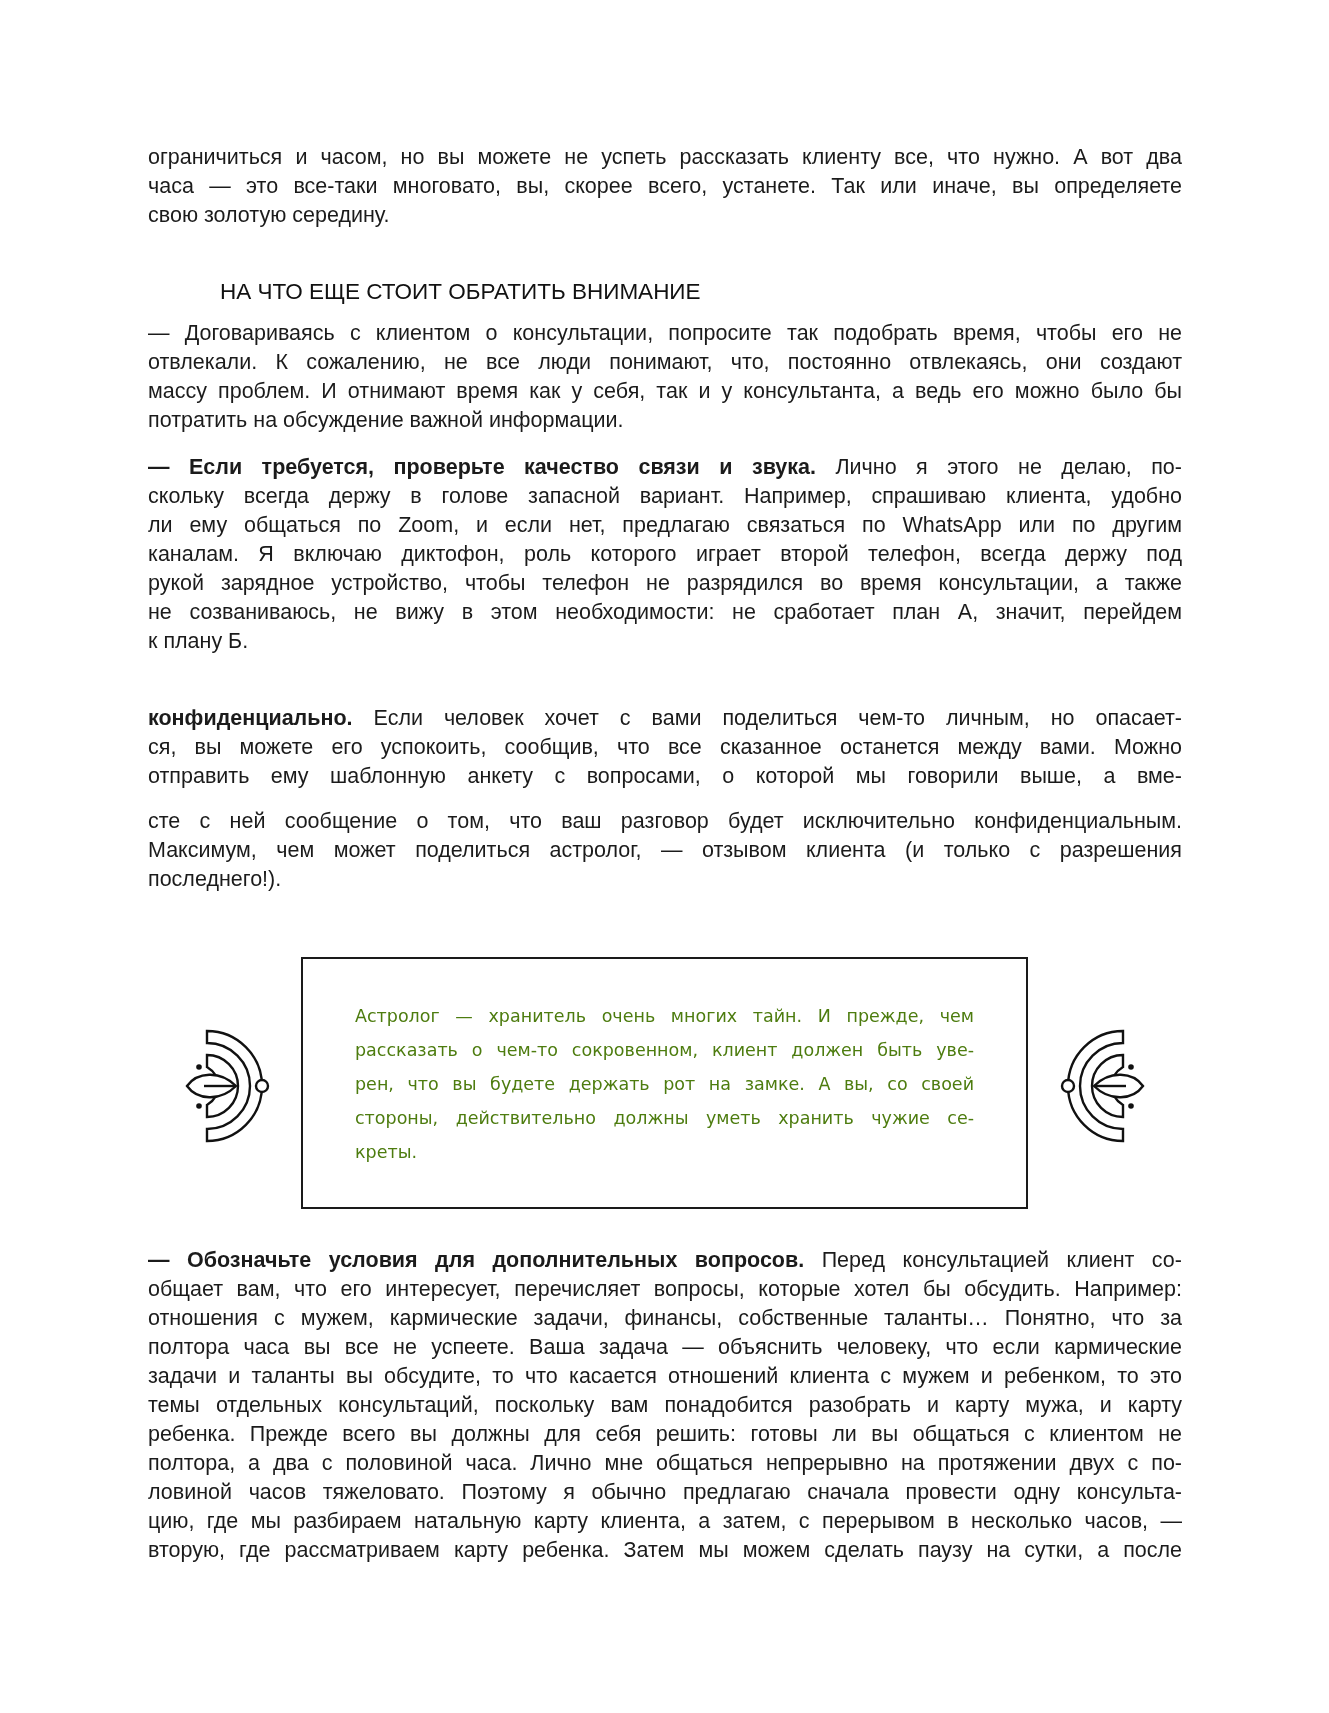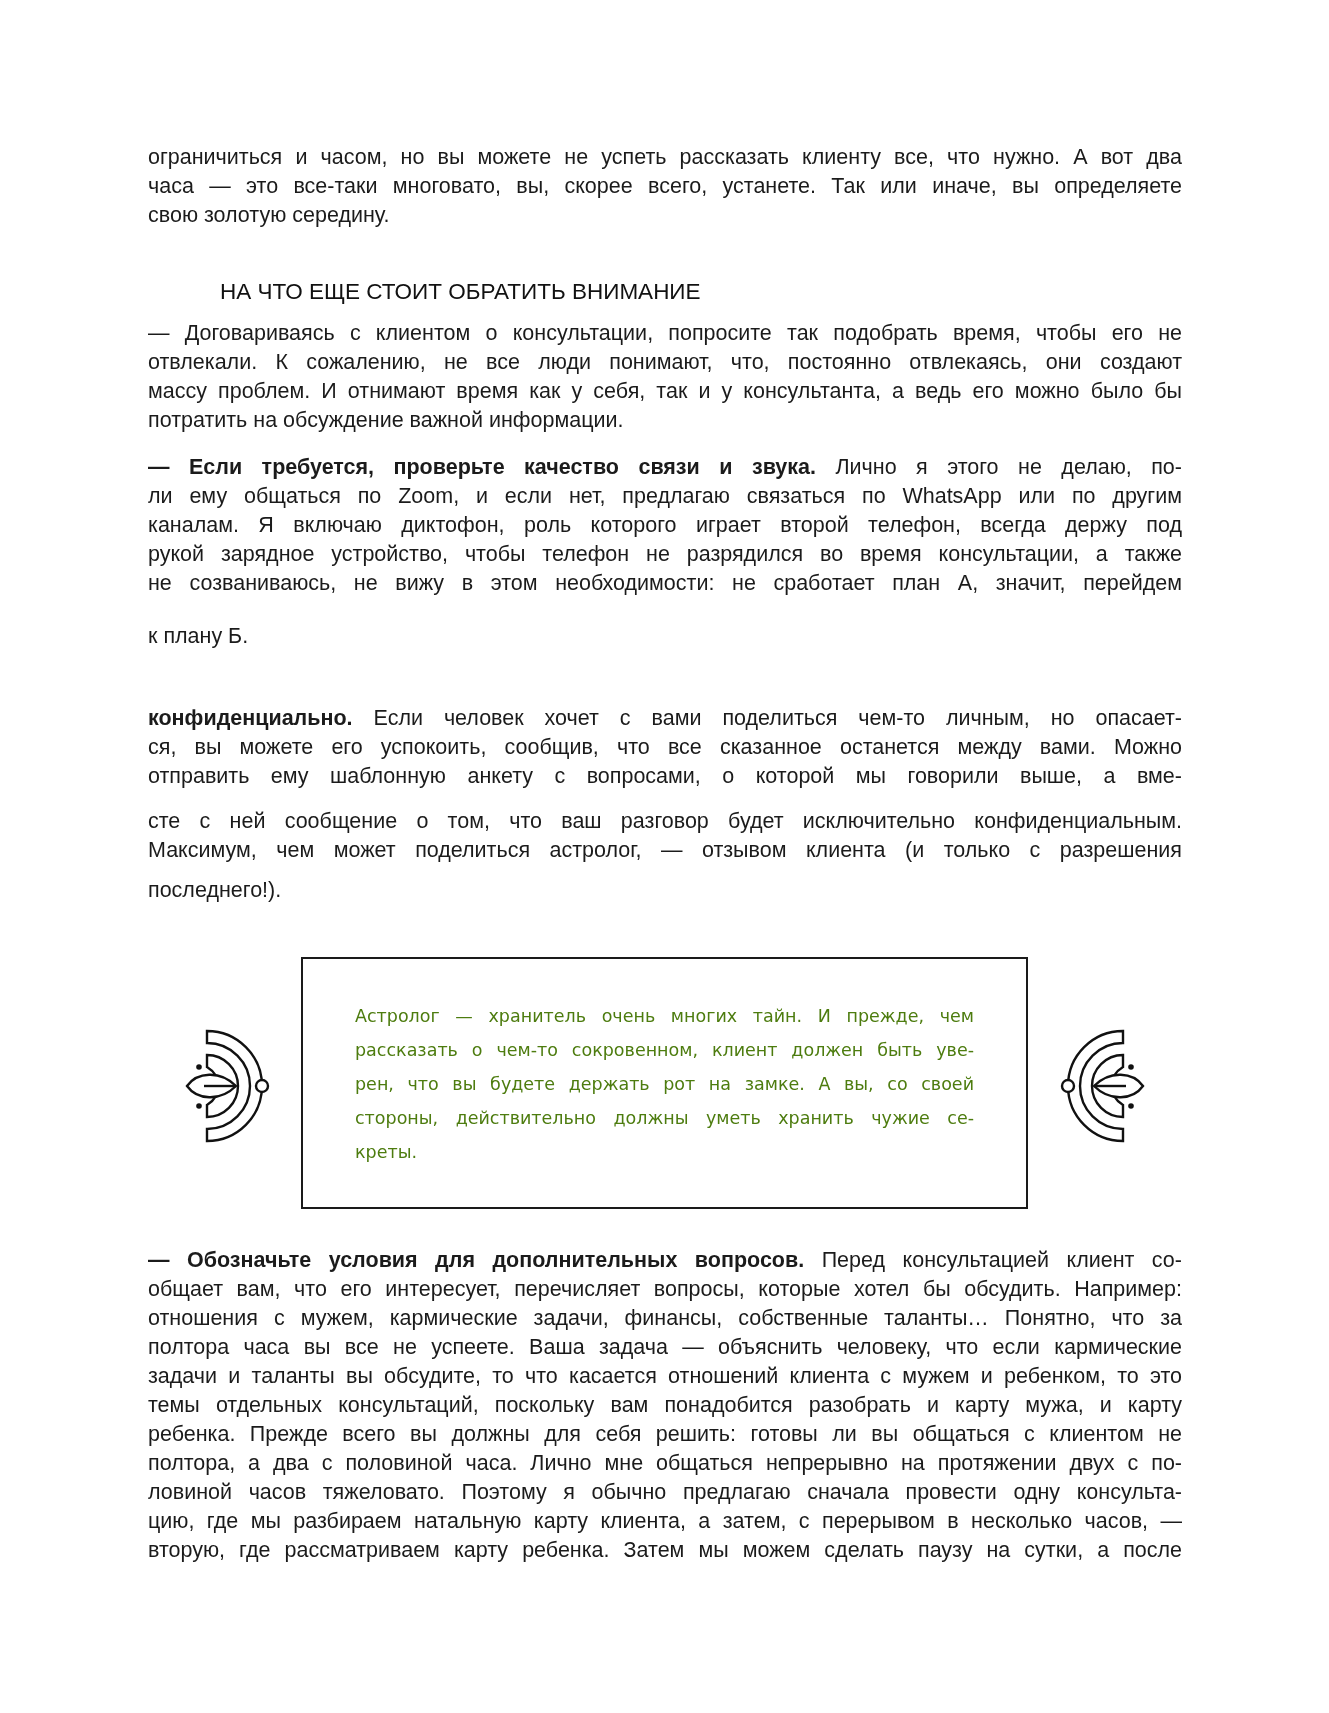--- a/index.html
+++ b/index.html
@@ -41,6 +41,7 @@
 
 <div class="col" style="top:453px;">
   <span class="line" style="white-space: normal; text-align-last: justify;"><b>— Если требуется, проверьте качество связи и звука.</b><span> Лично я этого не делаю, по-</span></span>
+  <span class="line" style="white-space: normal; text-align-last: justify;">скольку всегда держу в голове запасной вариант. Например, спрашиваю клиента, удобно</span>
   <span class="line" style="white-space: normal; text-align-last: justify;">ли ему общаться по Zoom, и если нет, предлагаю связаться по WhatsApp или по другим</span>
   <span class="line" style="white-space: normal; text-align-last: justify;">каналам. Я включаю диктофон, роль которого играет второй телефон, всегда держу под</span>
   <span class="line" style="white-space: normal; text-align-last: justify;">рукой зарядное устройство, чтобы телефон не разрядился во время консультации, а также</span>

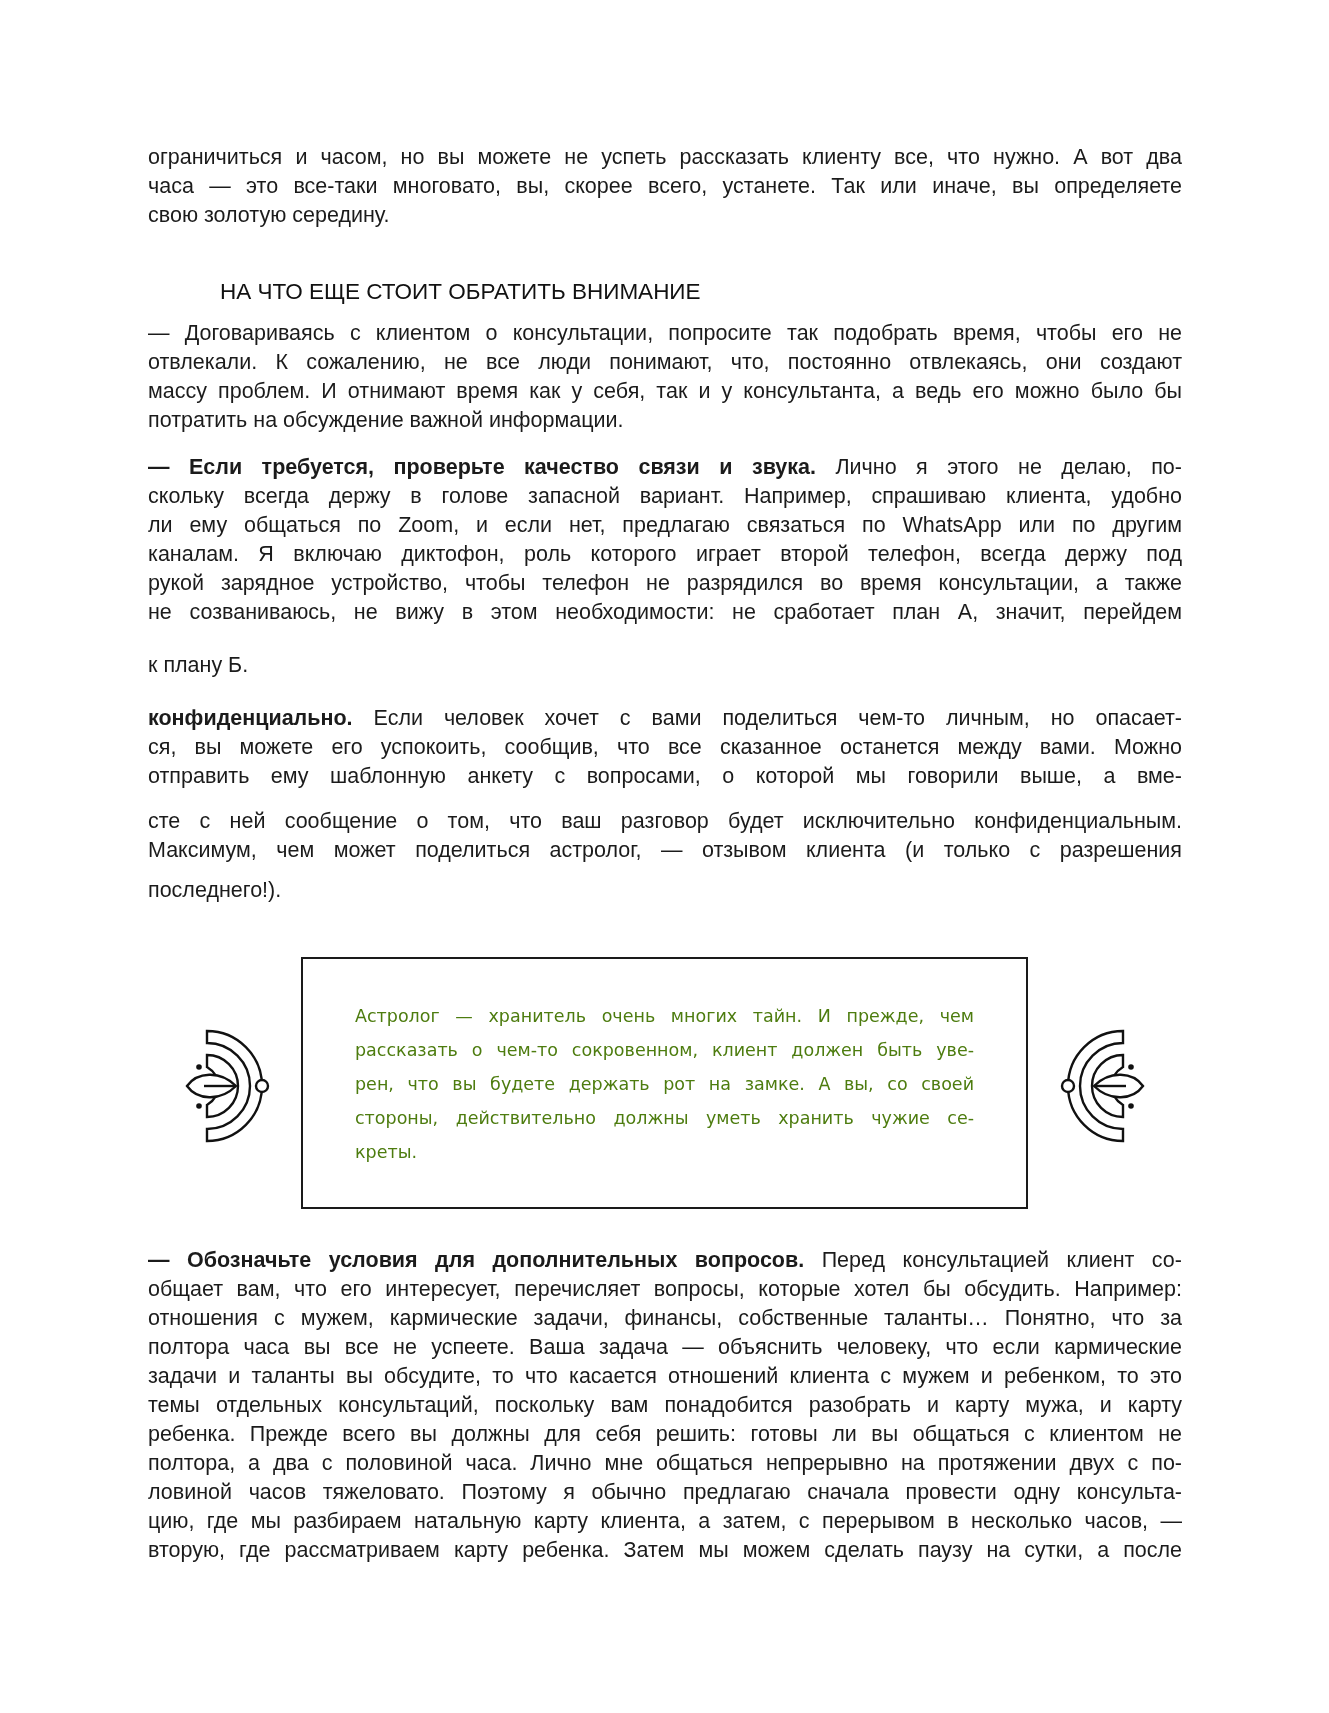--- a/index.html
+++ b/index.html
@@ -46,7 +46,7 @@
   <span class="line" style="white-space: normal; text-align-last: justify;">каналам. Я включаю диктофон, роль которого играет второй телефон, всегда держу под</span>
   <span class="line" style="white-space: normal; text-align-last: justify;">рукой зарядное устройство, чтобы телефон не разрядился во время консультации, а также</span>
   <span class="line" style="white-space: normal; text-align-last: justify;">не созваниваюсь, не вижу в этом необходимости: не сработает план А, значит, перейдем</span>
-  <span class="line last" style="white-space: nowrap; margin-top: 24px;">к плану Б.</span>
+  <span class="line last" style="white-space: nowrap;">к плану Б.</span>
 </div>
 
 <div class="col" style="top:704px;">

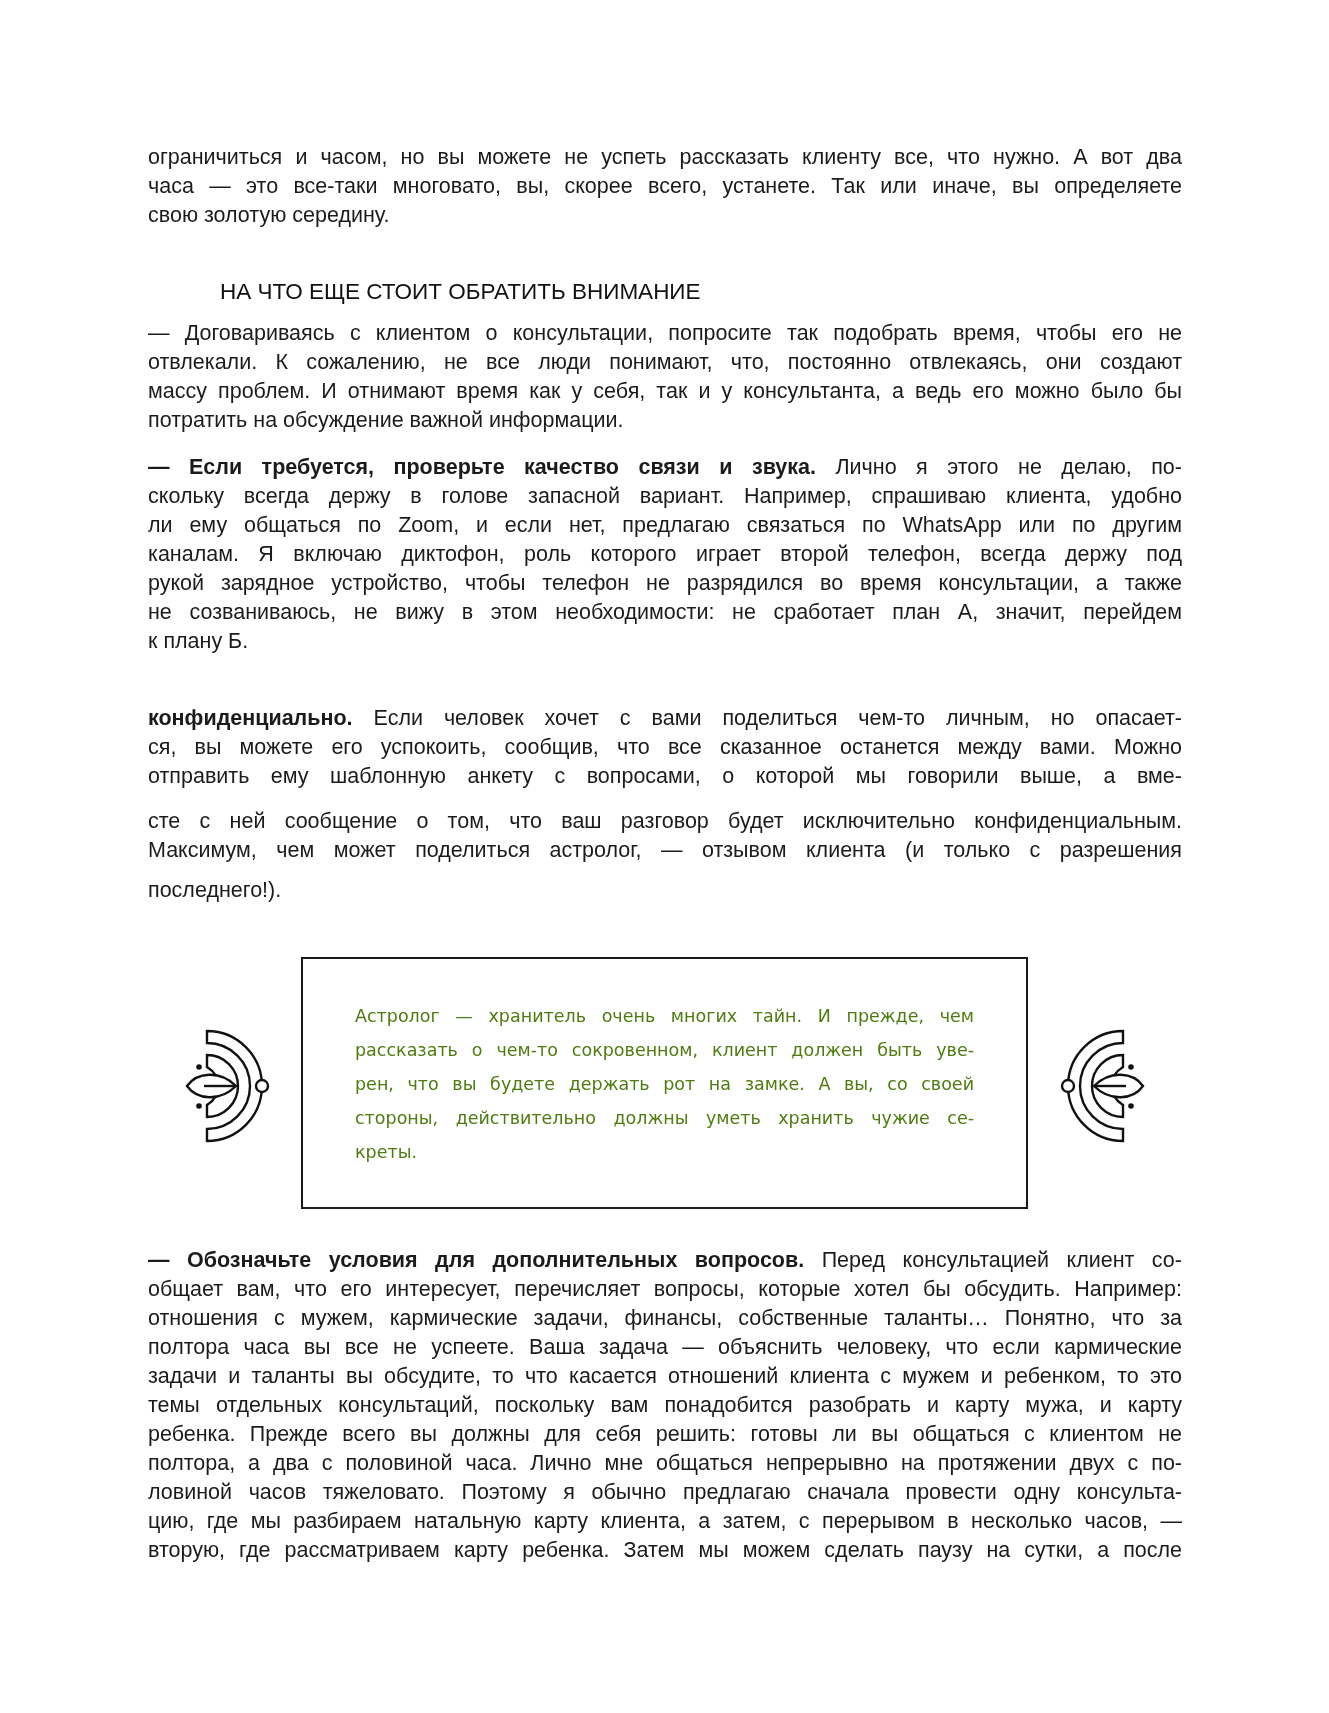--- a/index.html
+++ b/index.html
@@ -55,7 +55,7 @@
   <span class="line" style="white-space: normal; text-align-last: justify;">отправить ему шаблонную анкету с вопросами, о которой мы говорили выше, а вме-</span>
   <span class="line" style="white-space: normal; text-align-last: justify; margin-top: 16px;">сте с ней сообщение о том, что ваш разговор будет исключительно конфиденциальным.</span>
   <span class="line" style="white-space: normal; text-align-last: justify;">Максимум, чем может поделиться астролог, — отзывом клиента (и только с разрешения</span>
-  <span class="line last" style="white-space: nowrap; margin-top: 11px;">последнего!).</span>
+  <span class="line last" style="white-space: nowrap;">последнего!).</span>
 </div>
 
 <div class="ornament" style="left:182px; top:1026px;">

